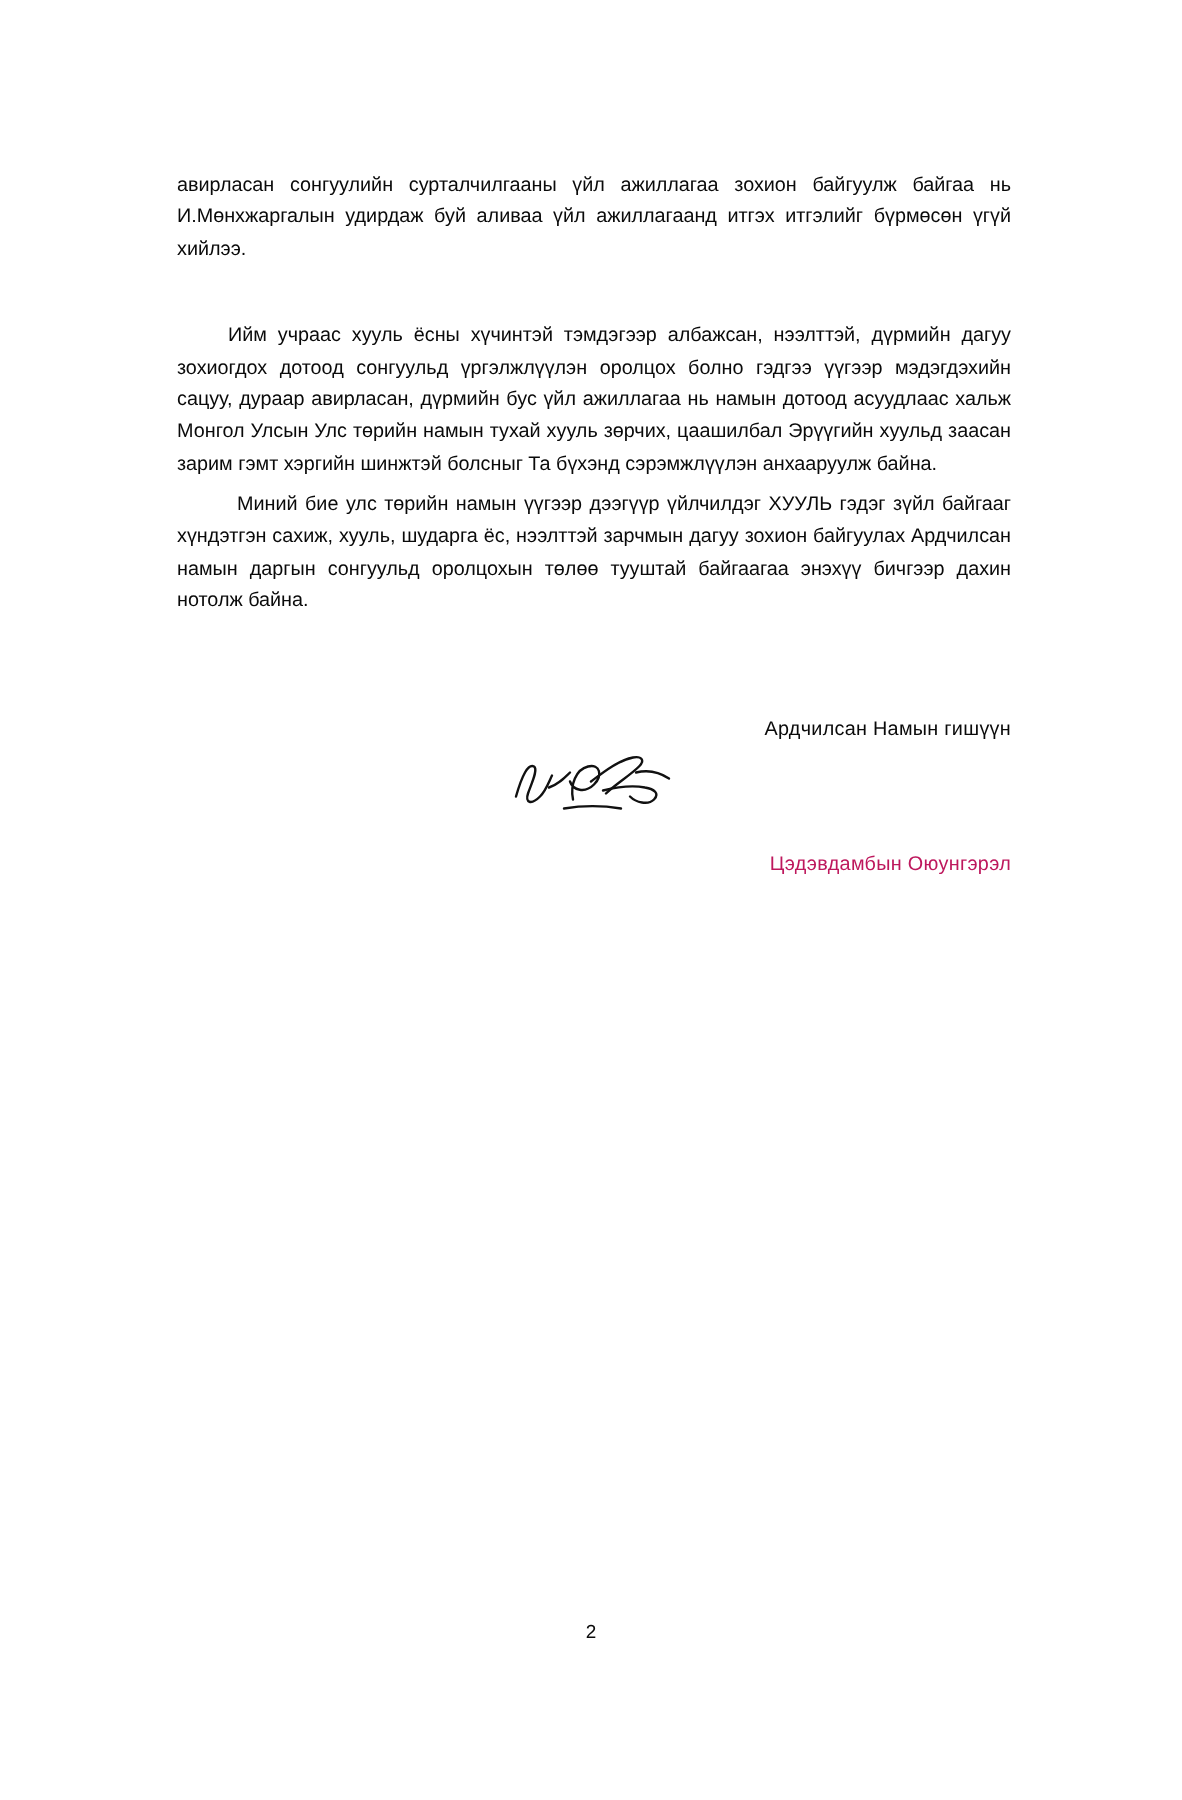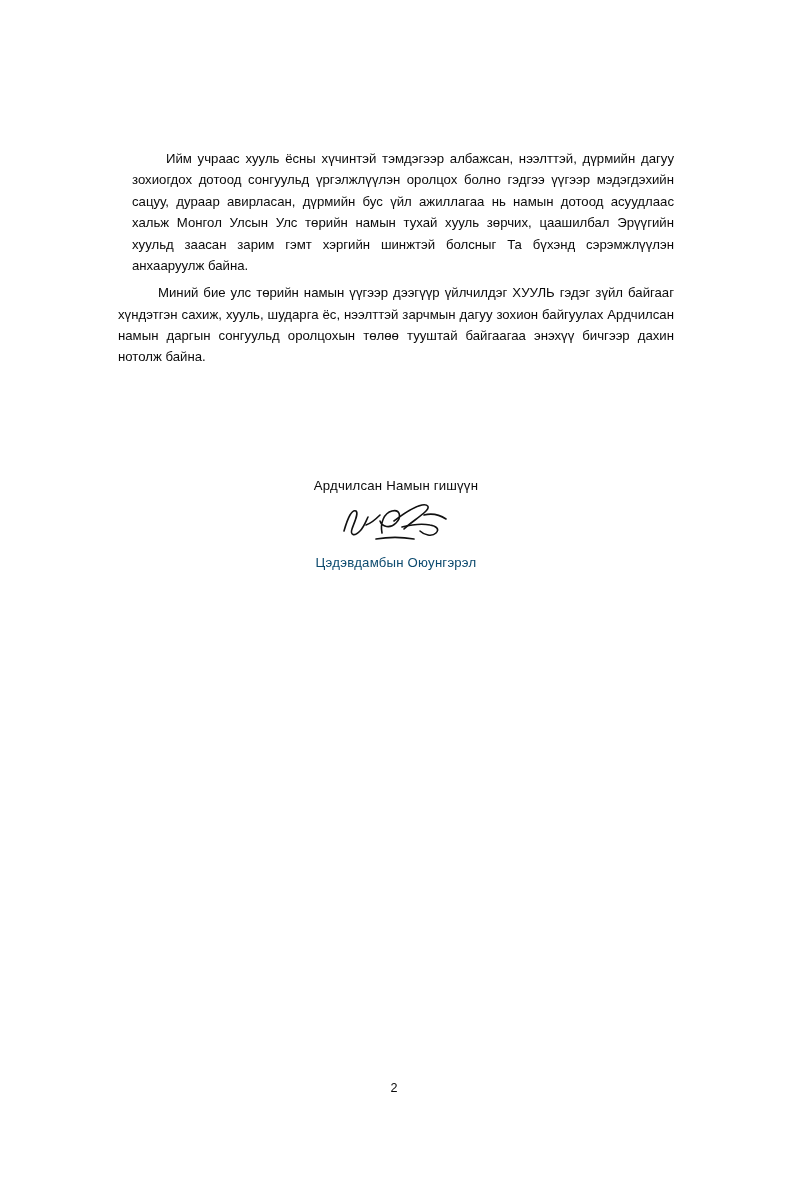--- a/index.html
+++ b/index.html
@@ -84,6 +84,7 @@
 
   <div class="content">
 
+    <p class="para top">авирласан сонгуулийн сурталчилгааны үйл ажиллагаа зохион байгуулж байгаа нь И.Мөнхжаргалын удирдаж буй аливаа үйл ажиллагаанд итгэх итгэлийг бүрмөсөн үгүй хийлээ.</p>
 
     <div class="gap-lg"></div>
 

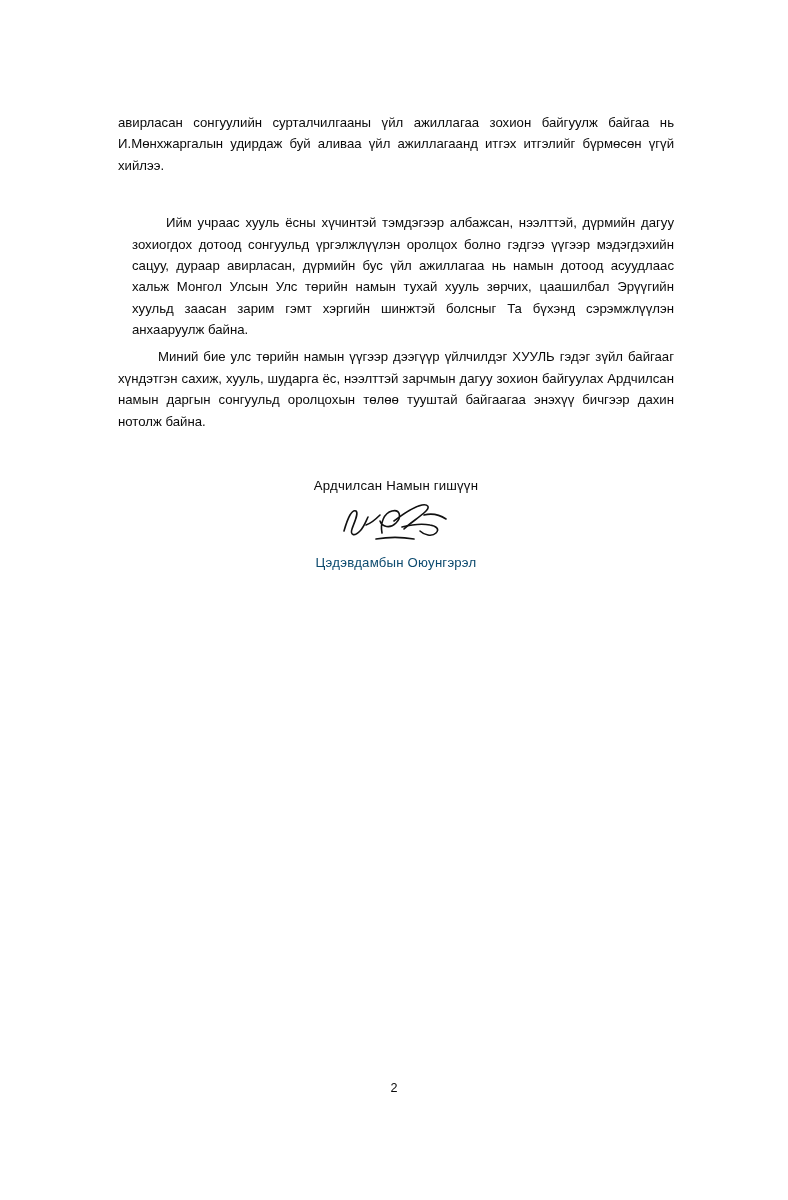--- a/index.html
+++ b/index.html
@@ -36,7 +36,7 @@
   }
   .gap-lg { height: 36px; }
   .gap-sm { height: 6px; }
-  .indent { text-indent: 34px; margin-left: 14px; }
+  .indent { text-indent: 34px; }
   .indent-2 { text-indent: 40px; }
 
   .signature-block {

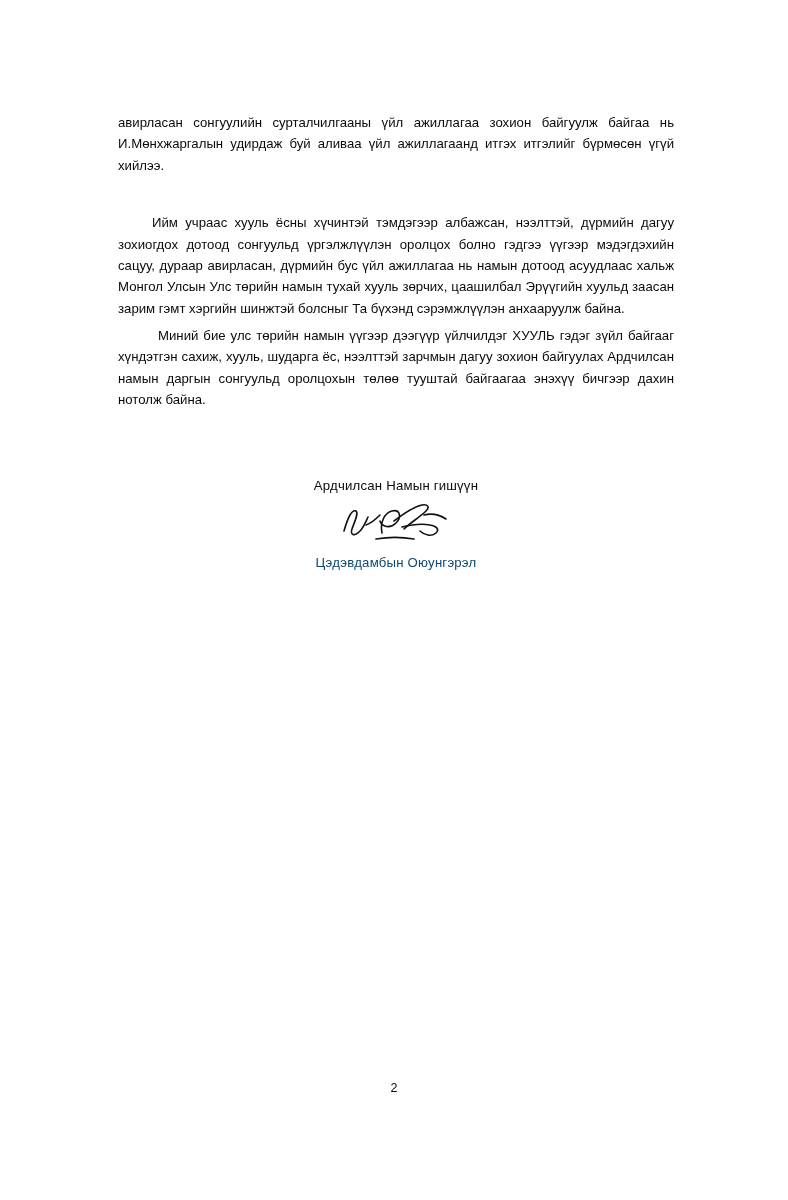--- a/index.html
+++ b/index.html
@@ -44,7 +44,7 @@
     left: 118px;
     top: 478px;
     width: 556px;
-    text-align: center;
+    text-align: right;
   }
   .sig-role {
     font-size: 13.2px;

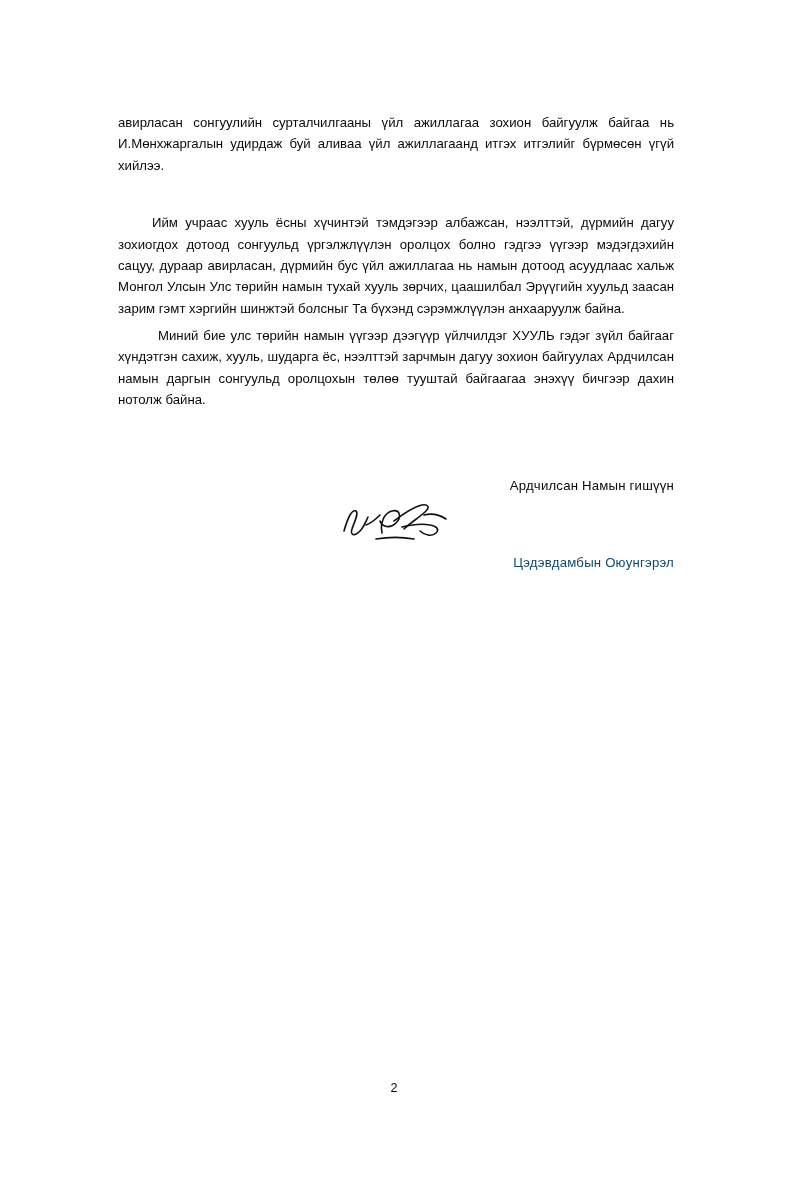--- a/index.html
+++ b/index.html
@@ -63,8 +63,9 @@
   }
   .sig-name {
     font-size: 13.2px;
-    color: #0c4a6e;
+    color: #be185d;
     letter-spacing: 0.2px;
+    margin-top: 13px;
   }
 
   .page-number {

